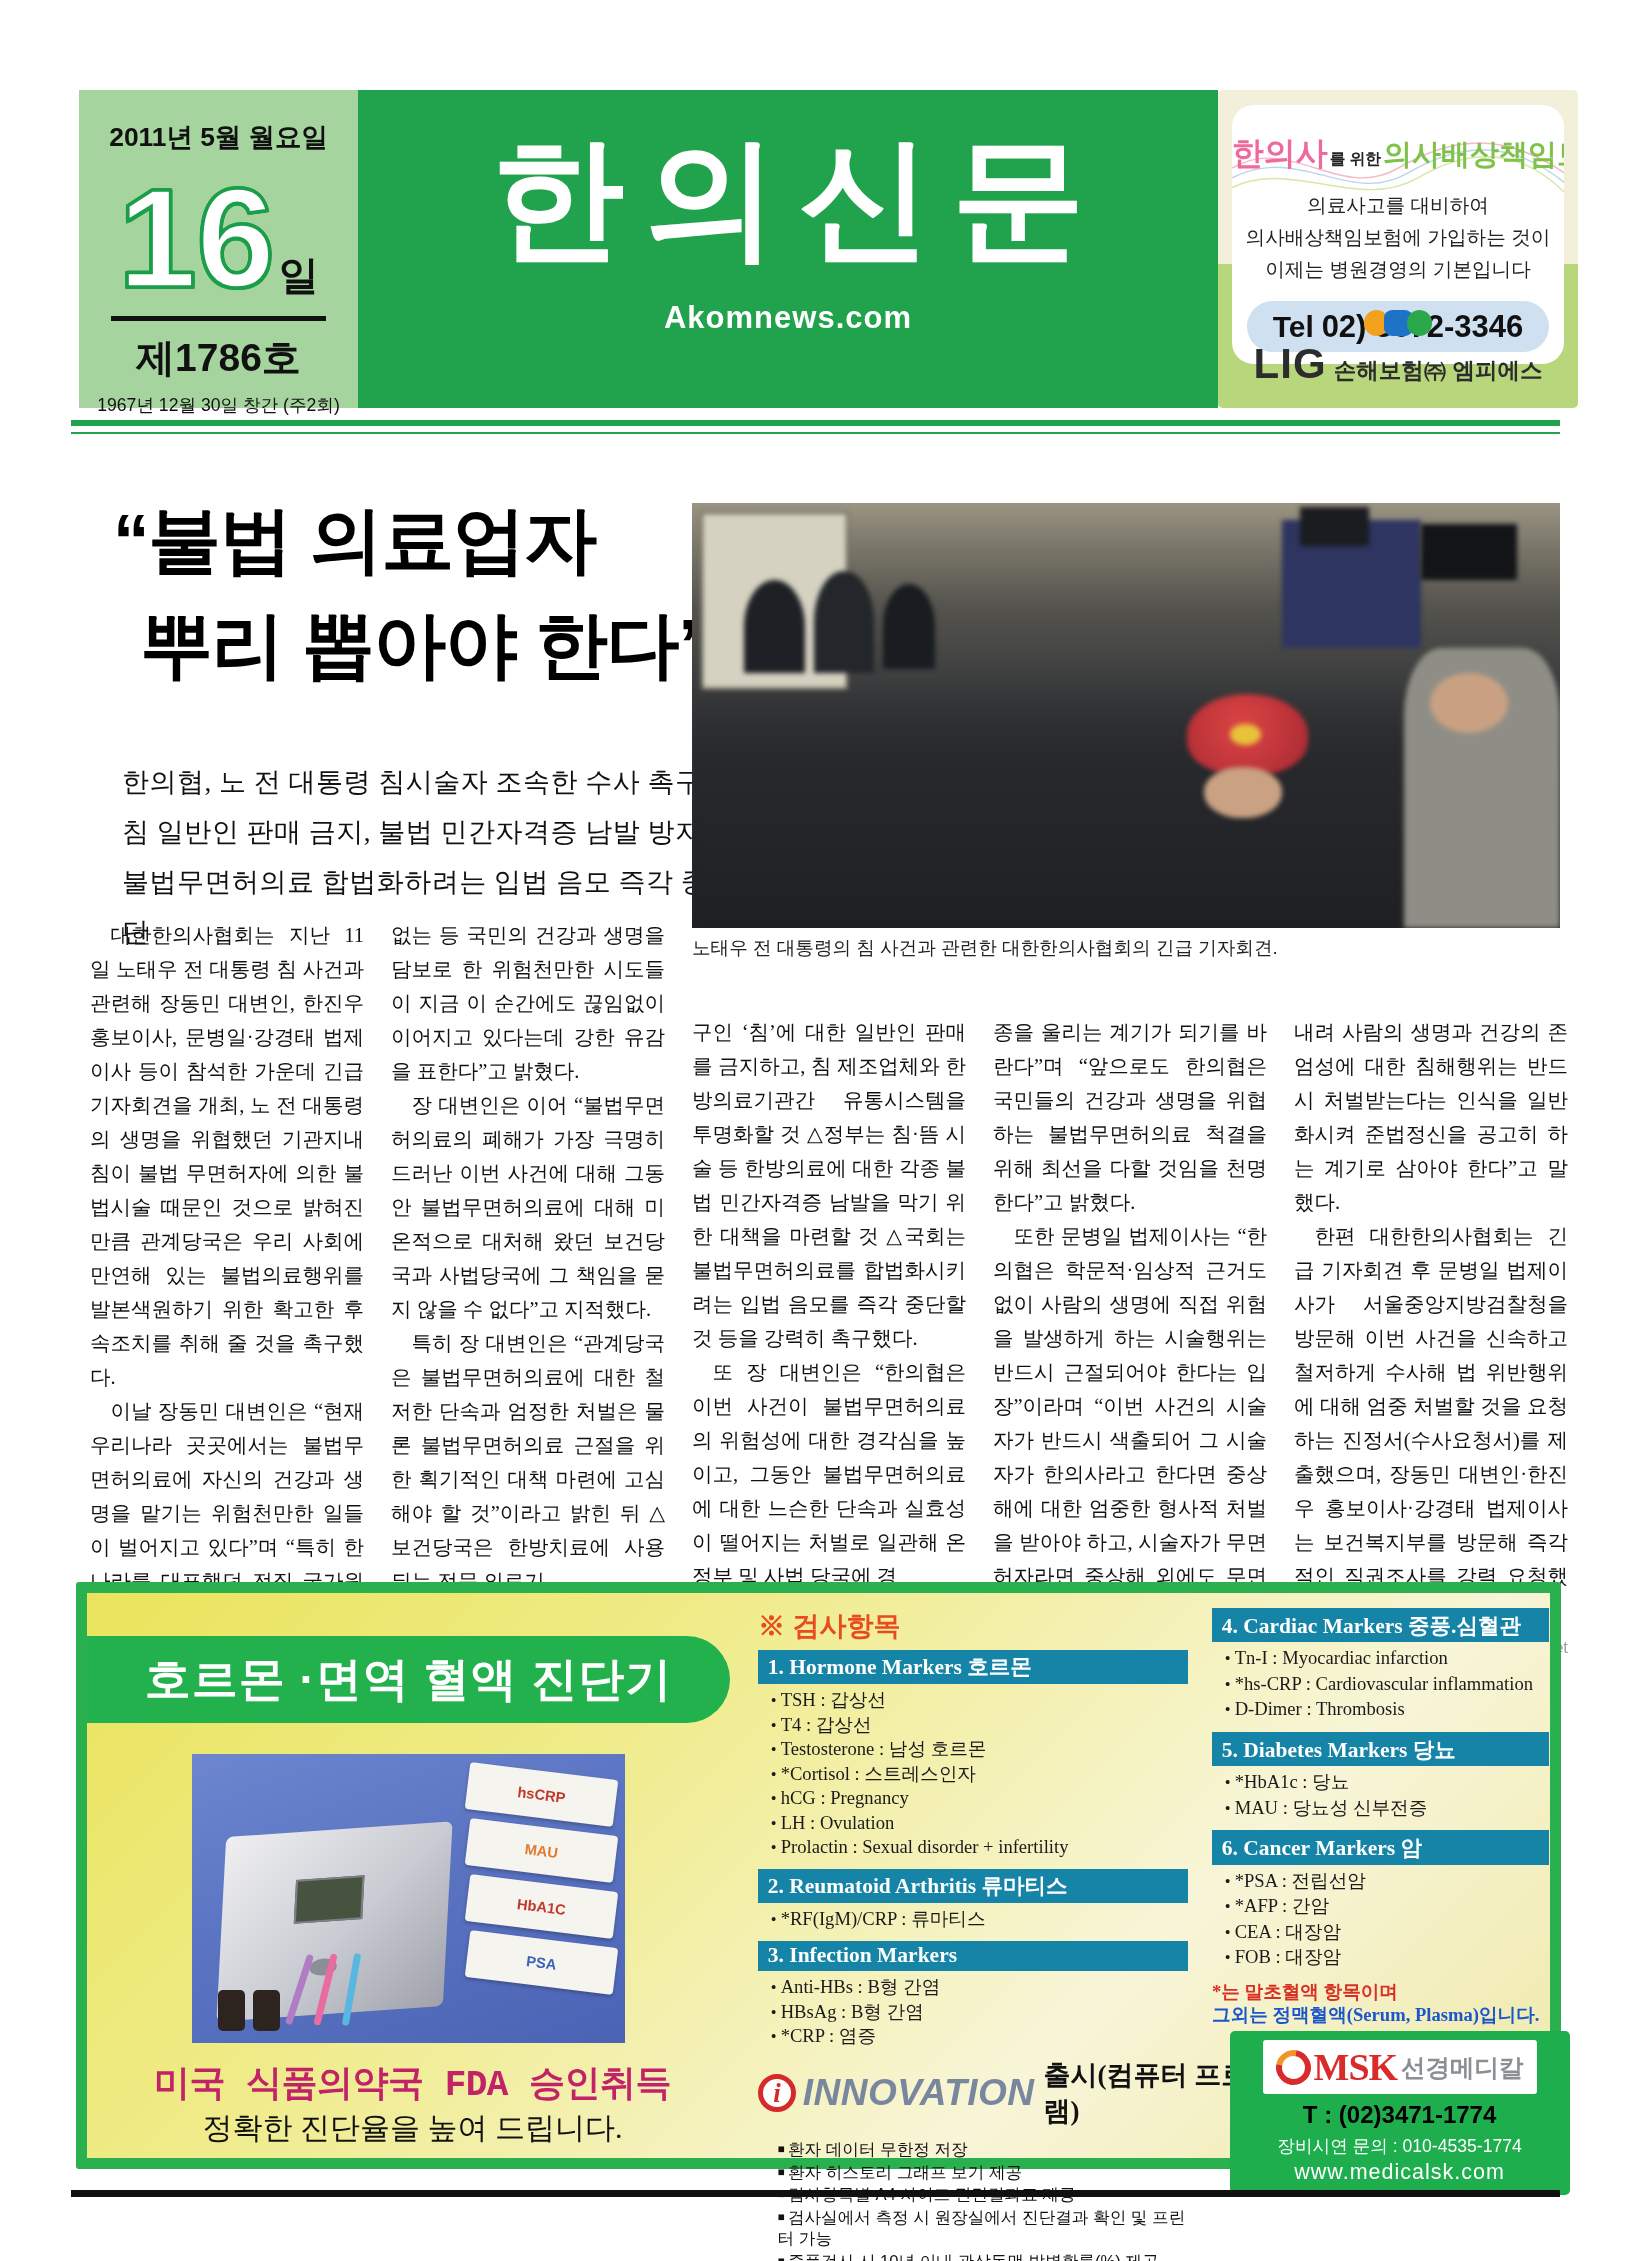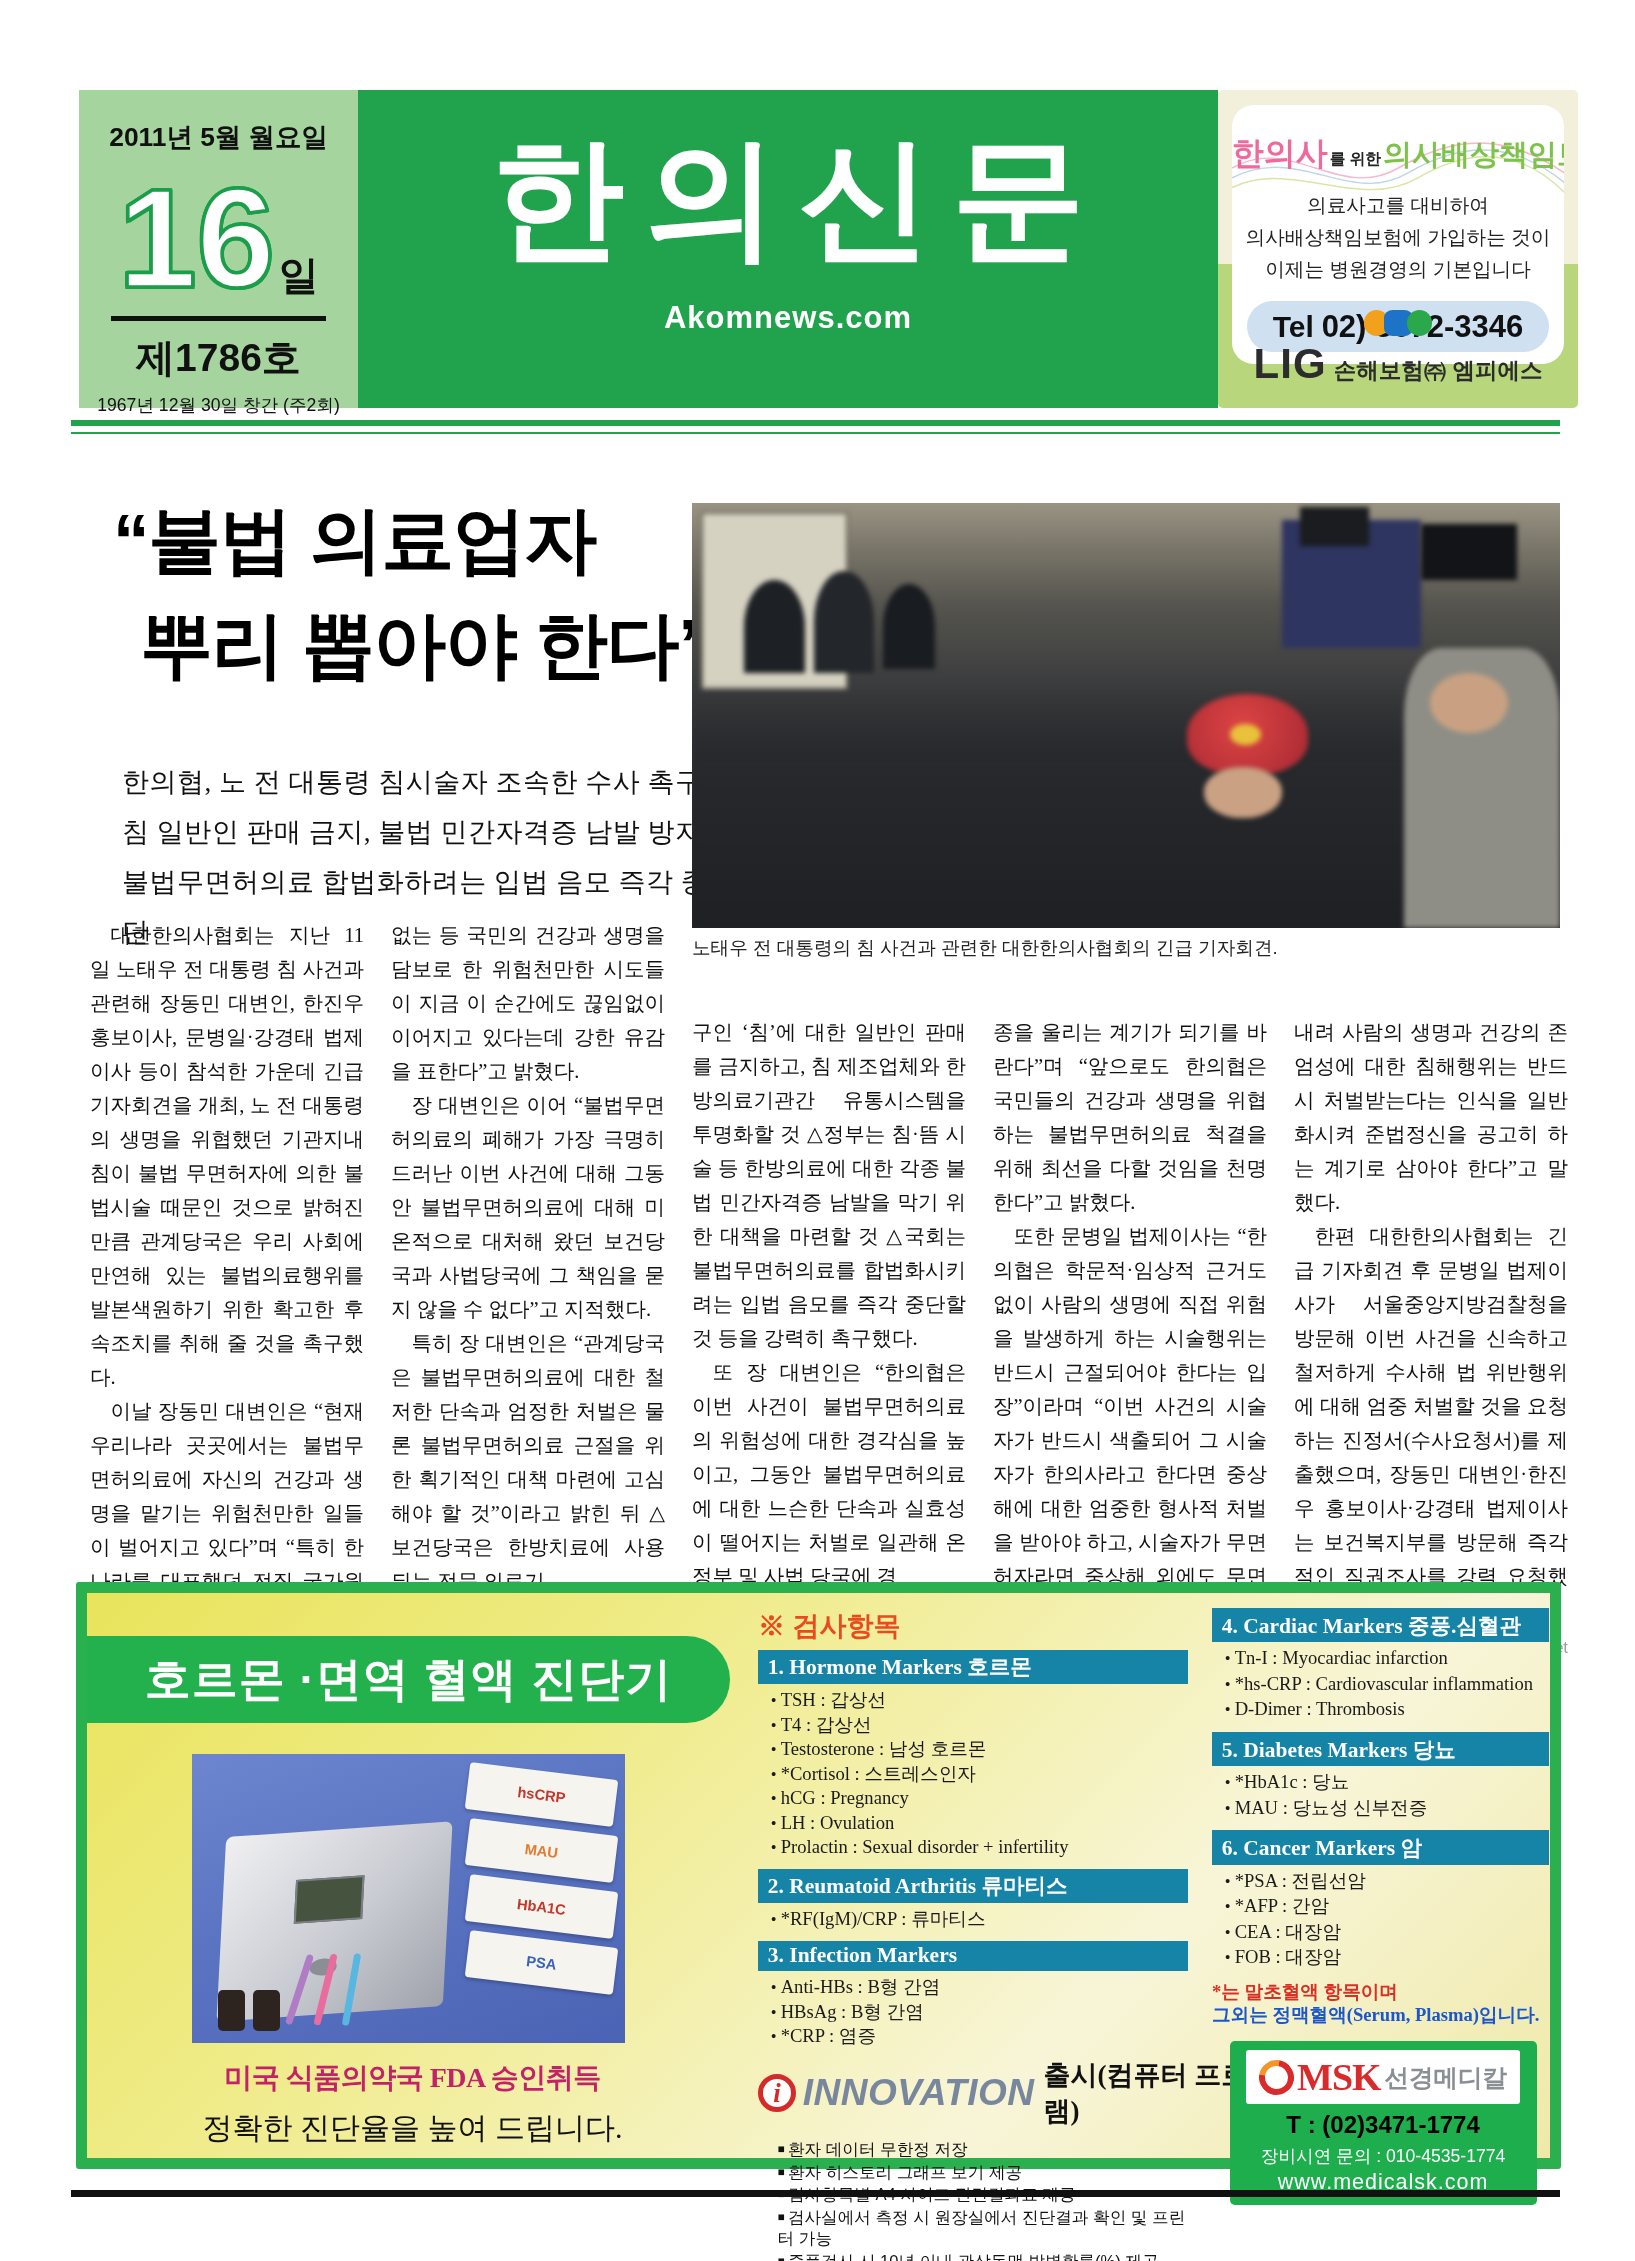--- a/index.html
+++ b/index.html
@@ -117,7 +117,7 @@
   .vial1 { left:6%; } .vial2 { left:14%; }
 
   .fda { position:absolute; left:0; top:466px; width:651px; text-align:center; color:#c22268;
-         font-family:Liberation Serif, serif; font-weight:bold; font-size:28px; letter-spacing:-0.5px; }
+         font-family:Liberation Mono, monospace; font-weight:bold; font-size:36px; letter-spacing:-0.5px; }
   .tagline { position:absolute; left:0; top:515px; width:651px; text-align:center; font-size:30px; color:#111; }
 
   .bad-mid { position:absolute; left:671px; top:14.7px; width:430px; }

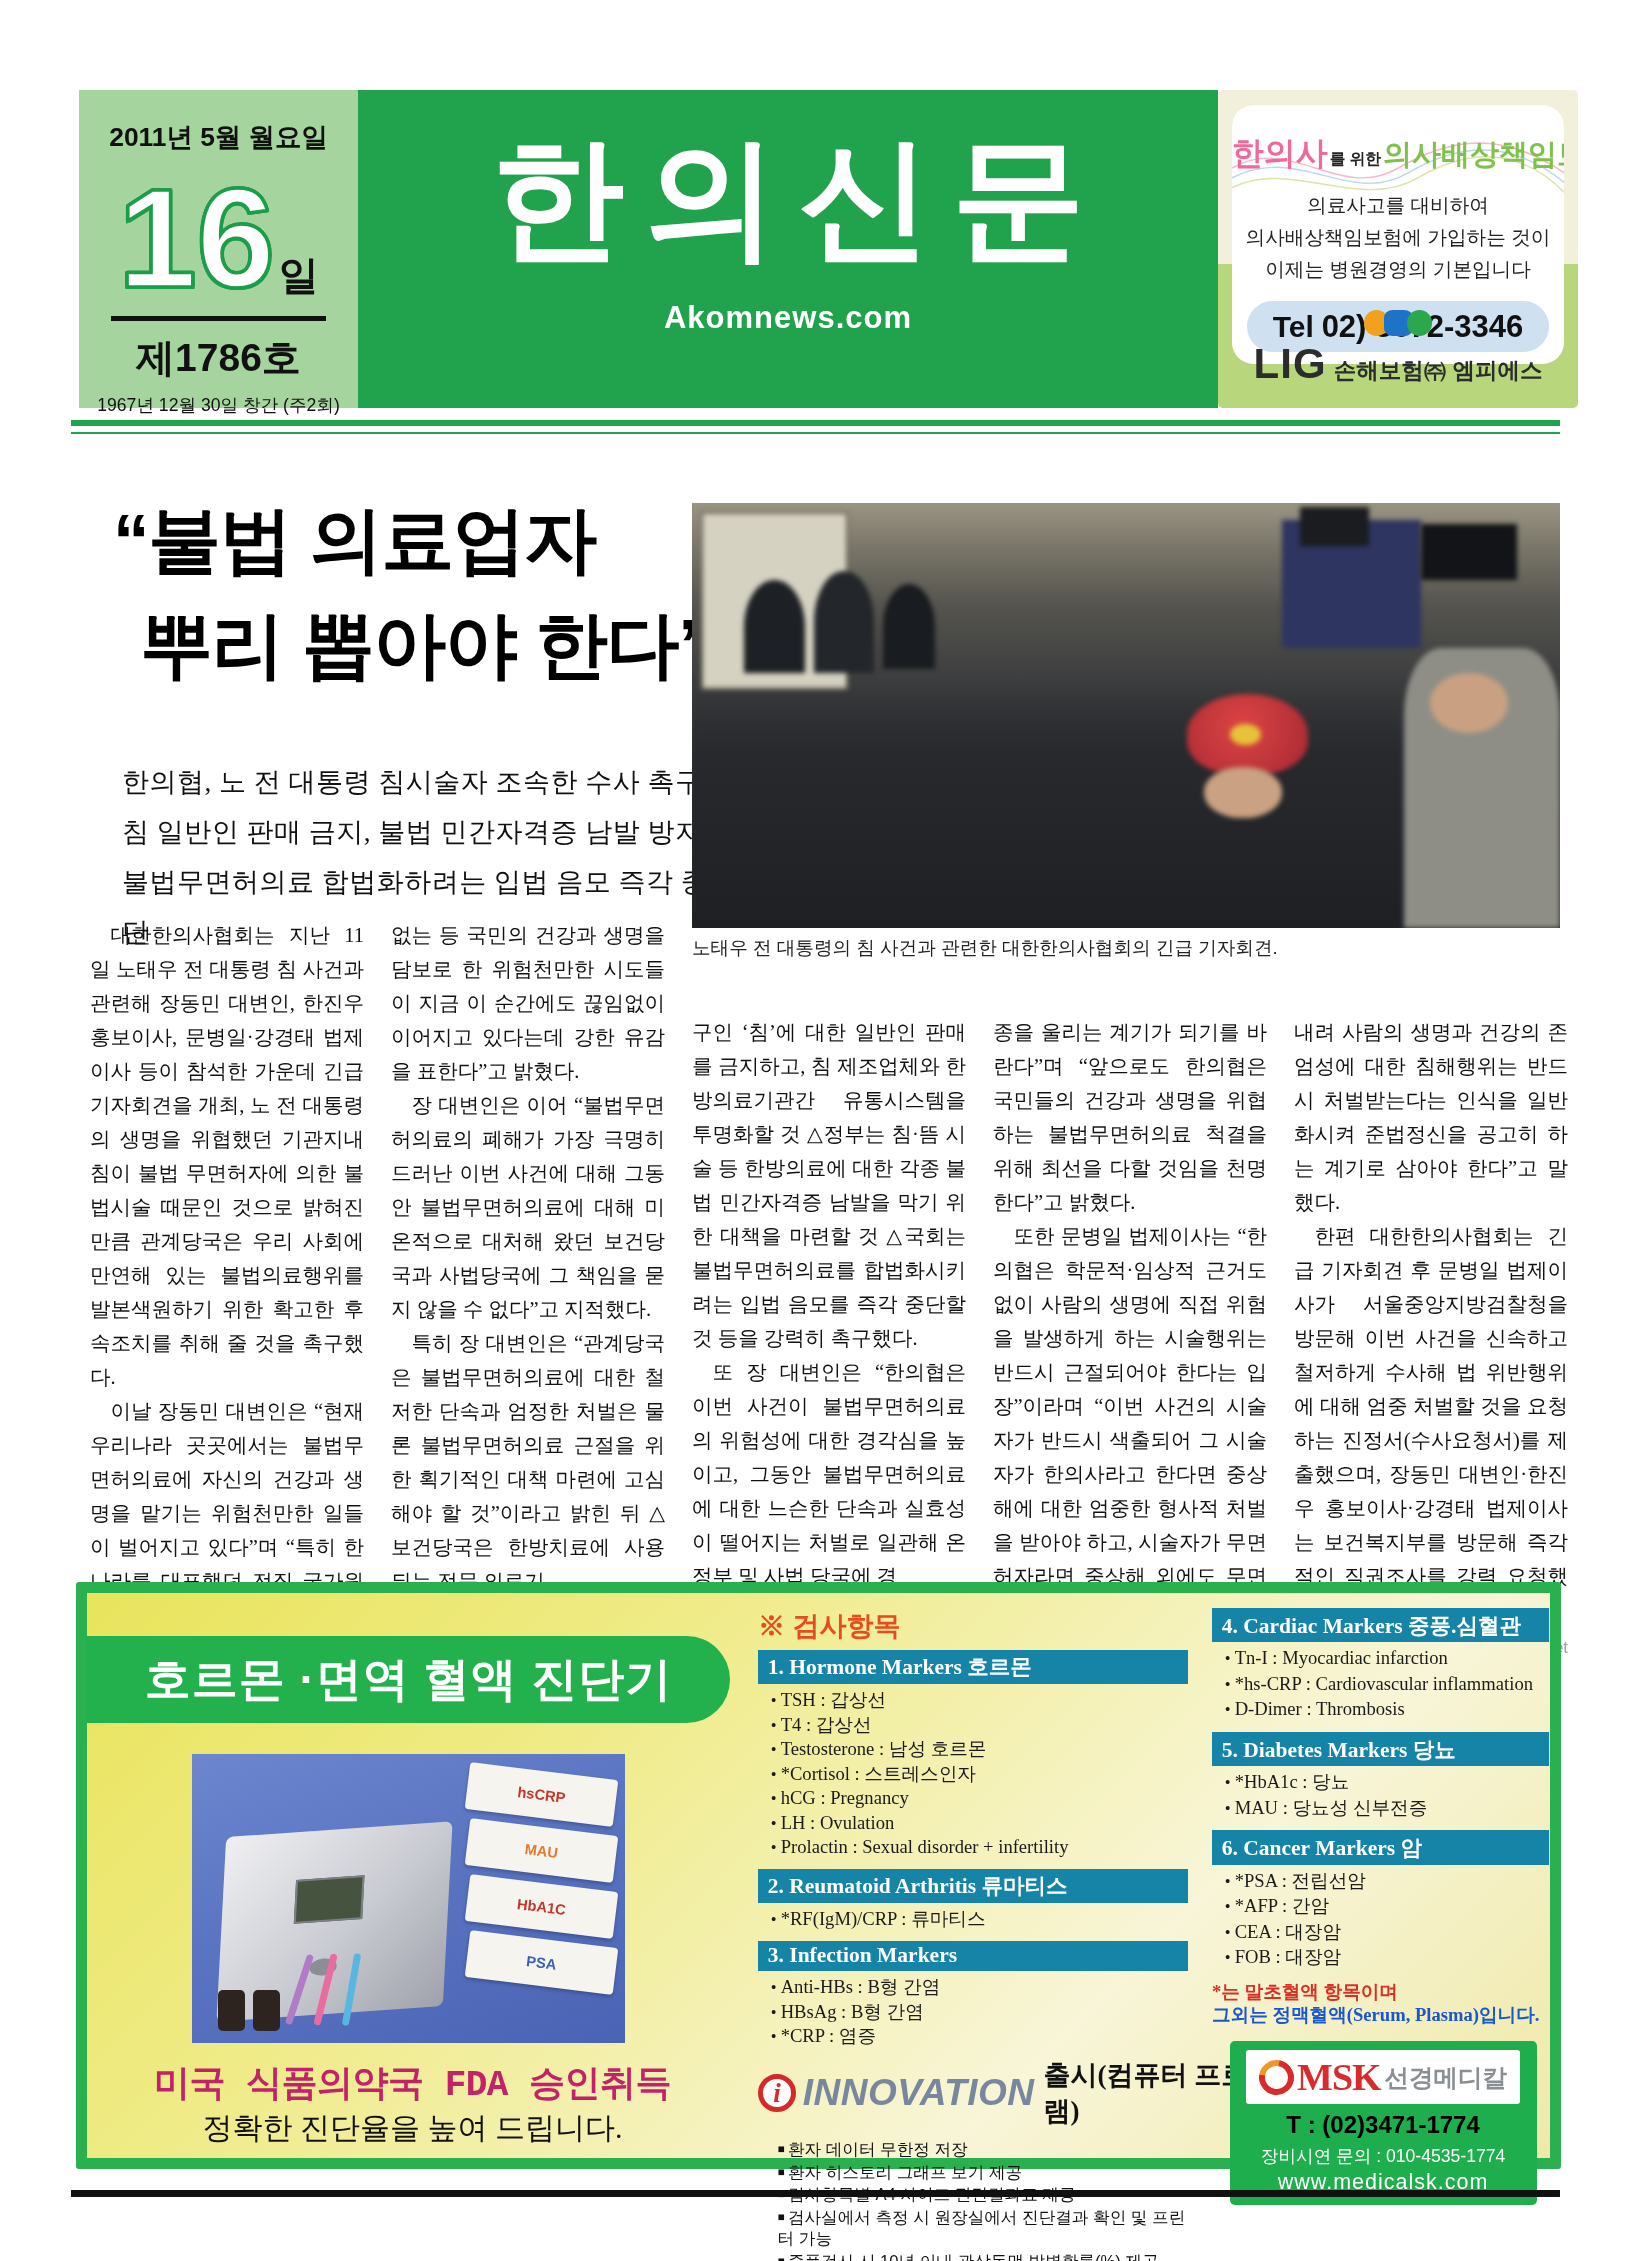--- a/index.html
+++ b/index.html
@@ -143,7 +143,7 @@
   .note { font-weight:bold; font-size:18.6px; line-height:23.5px; }
   .note-red { color:#d93025; margin-top:2.9px; }
   .note-blue { color:#1a56cc; }
-  .mskbox { margin-top:14px; margin-left:17.6px; width:307px; background:#1fae4e; border-radius:4.9px; padding:9.8px 7.8px; text-align:center; }
+  .mskbox { margin-top:4px; margin-left:17.6px; width:340px; background:#1fae4e; border-radius:4.9px; padding:9.8px 7.8px; text-align:center; }
   .msk-white { background:#fff; border-radius:2.9px; width:274px; margin:0 auto; padding:4.9px 0; display:flex; align-items:center; justify-content:center; }
   .msk-swoosh { flex:none; width:35px; height:35px; border-radius:50%; border:6.4px solid #d92b2b; border-top-color:#f0962a; transform:rotate(-35deg); margin-right:2.9px; }
   .msk-text { font-weight:bold; font-size:38px; color:#d92b2b; letter-spacing:-1px; }

